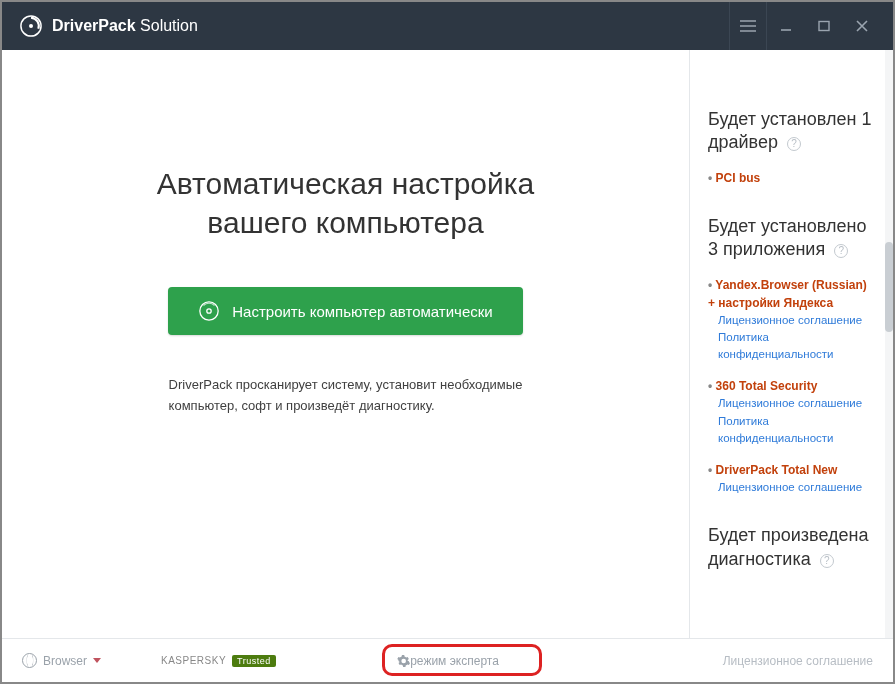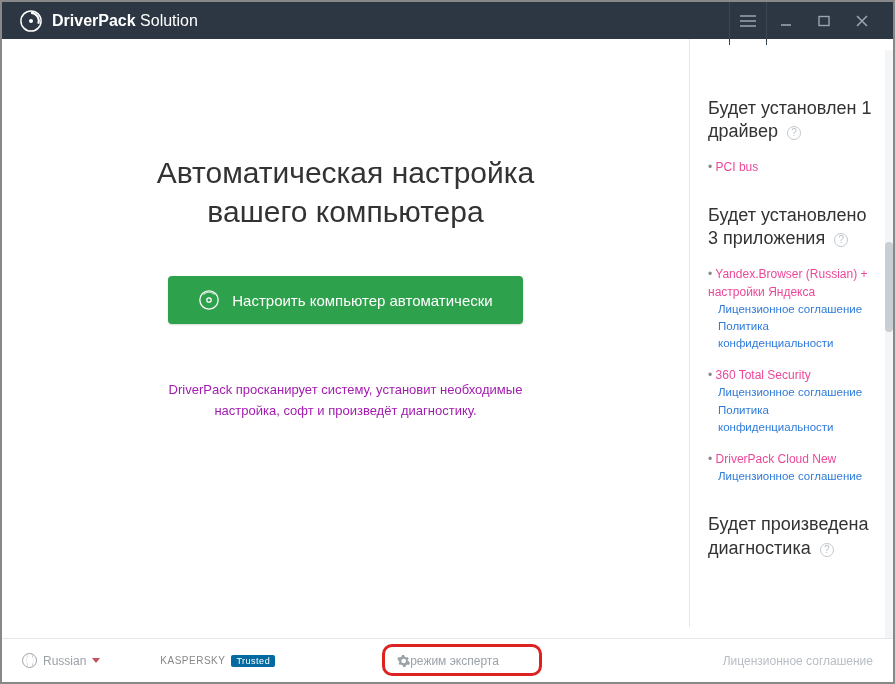--- a/index.html
+++ b/index.html
@@ -13,7 +13,7 @@
     position: relative;
   }
   .titlebar {
-    height: 37px;
+    height: 48px;
     background: #2d3743;
     display: flex;
     align-items: center;

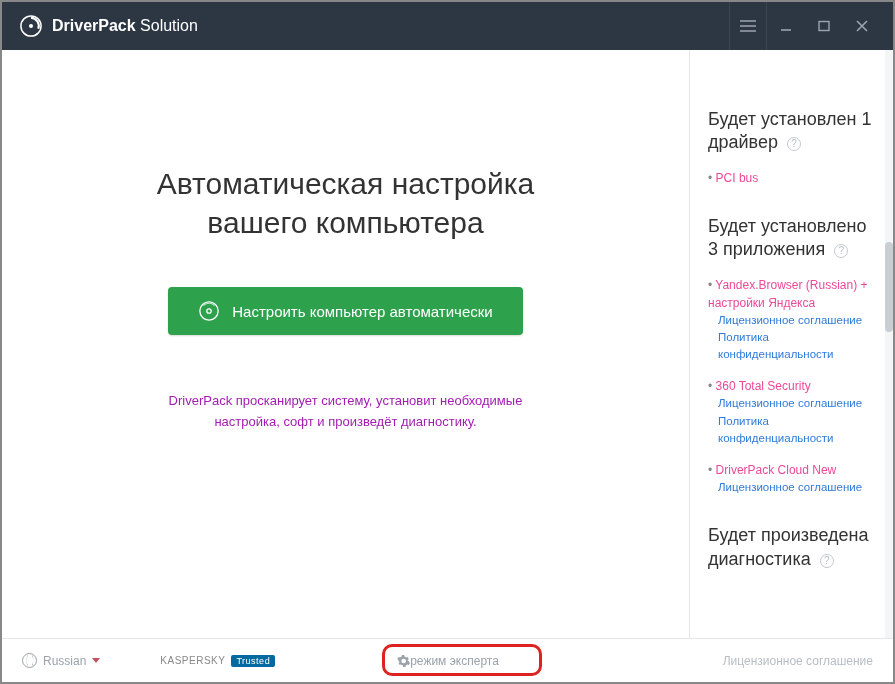--- a/index.html
+++ b/index.html
@@ -114,7 +114,7 @@
     line-height: 1.5;
   }
   .sidebar .item .bullet::before { content: "• "; color: #888; }
-  .sidebar .item .name { color: #ec4899; }
+  .sidebar .item .name { color: #c2410c; font-weight: bold; }
   .sidebar .item a {
     display: block;
     color: #2f7bd9;

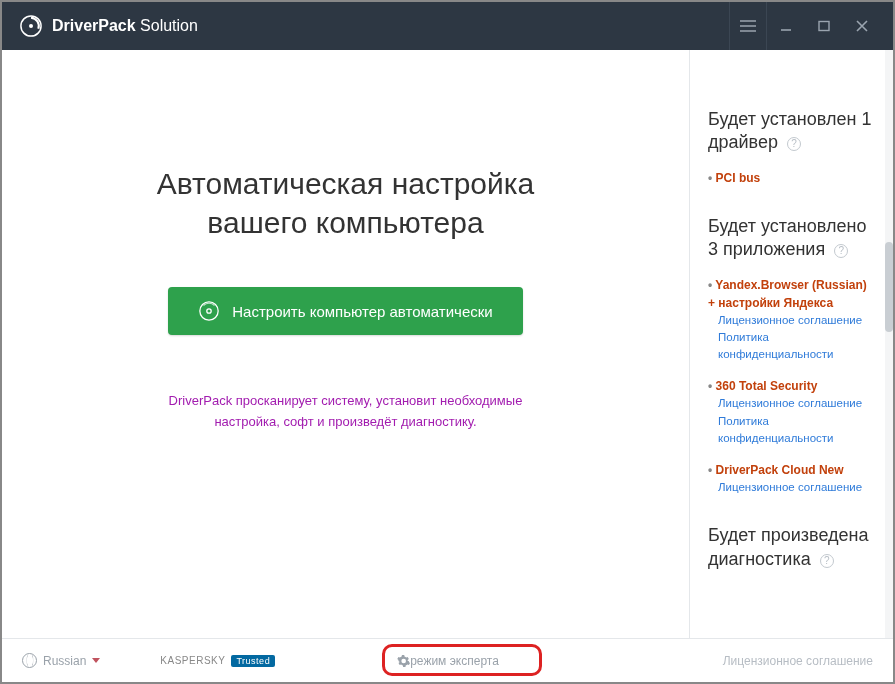--- a/index.html
+++ b/index.html
@@ -74,10 +74,9 @@
     box-shadow: 0 1px 2px rgba(0,0,0,.15);
   }
   .desc {
-    margin-top: 56px;
+    margin-top: 40px;
     font-size: 13px;
-    color: #a21caf;
-    text-align: center;
+    color: #404040;
     line-height: 1.6;
     max-width: 420px;
   }

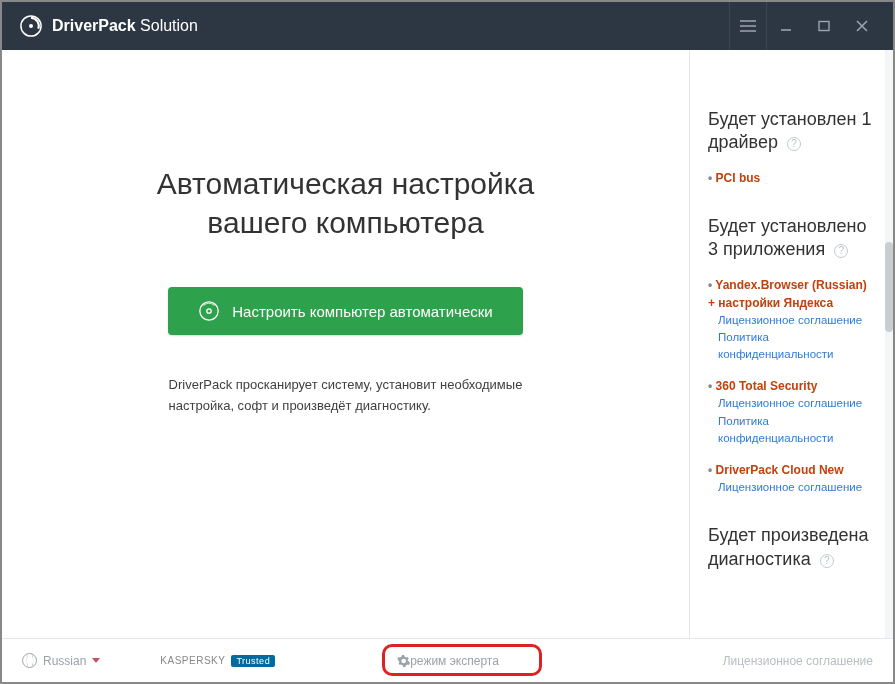--- a/index.html
+++ b/index.html
@@ -268,7 +268,7 @@
     </button>
     <p class="desc">
       <span>DriverPack просканирует систему, установит необходимые</span><br>
-      <span>настройка, софт и произведёт диагностику.</span><br>
+      <span>компьютер, софт и произведёт диагностику.</span><br>
     </p>
   </div>
 

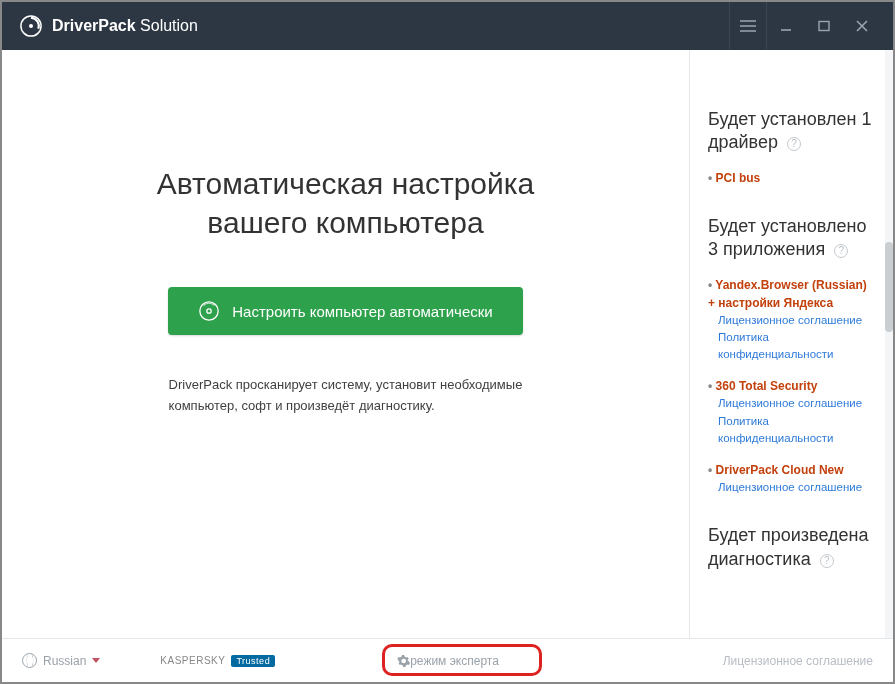--- a/index.html
+++ b/index.html
@@ -299,7 +299,7 @@
         <a>Политика конфиденциальности</a>
       </div>
       <div class="item">
-        <span class="bullet name">DriverPack Cloud New</span>
+        <span class="bullet name">DriverPack Total New</span>
         <a>Лицензионное соглашение</a>
       </div>
     </div>

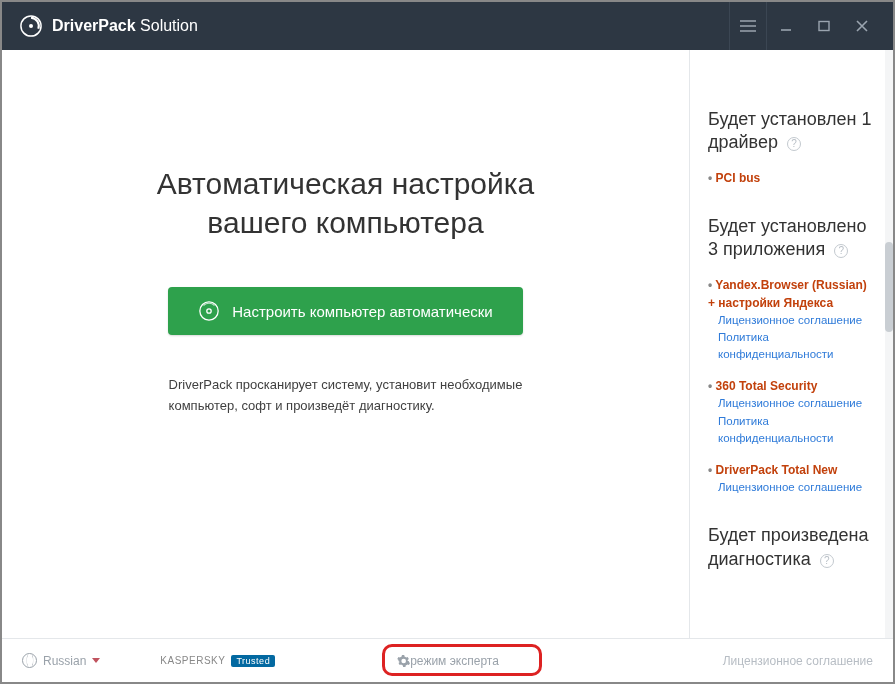--- a/index.html
+++ b/index.html
@@ -319,7 +319,7 @@
 <div class="footer">
   <div class="lang">
     <span class="globe"></span>
-    <span>Russian</span>
+    <span>Browser</span>
     <span class="tri"></span>
   </div>
   <div class="kaspersky">

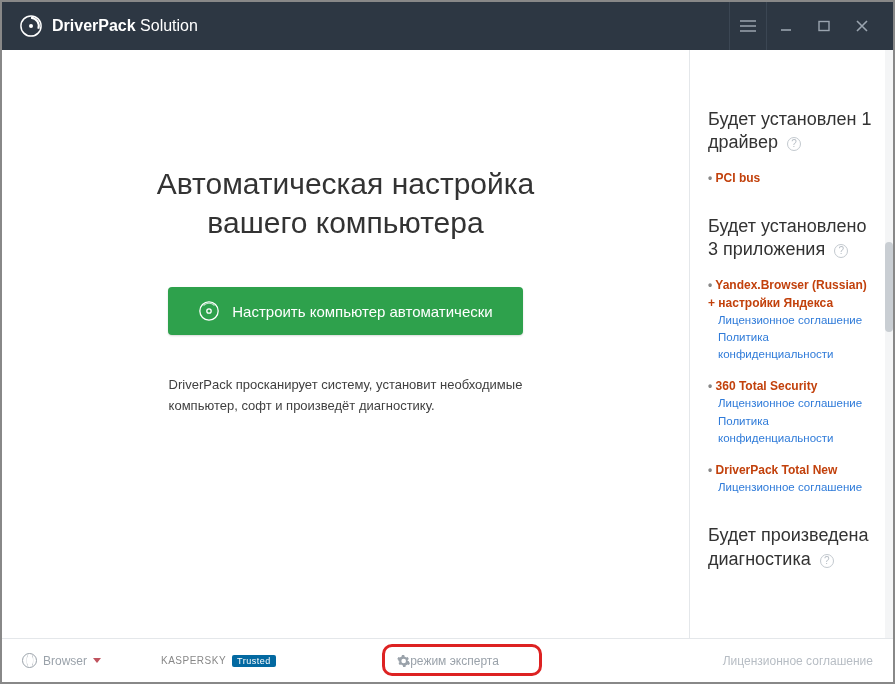--- a/index.html
+++ b/index.html
@@ -170,7 +170,7 @@
     color: #888;
   }
   .kaspersky .badge {
-    background: #0369a1;
+    background: #4d7c0f;
     color: #fff;
     font-size: 9px;
     padding: 1px 5px;

